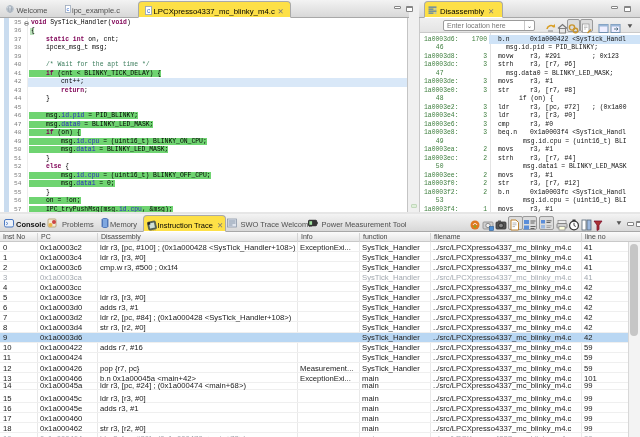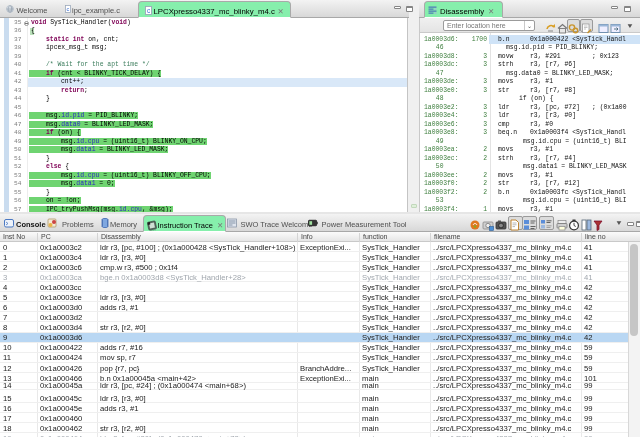--- a/index.html
+++ b/index.html
@@ -7,7 +7,7 @@
 
 .tabbar{position:absolute;background:linear-gradient(#f3f3f3,#d8d8d8);border-bottom:1px solid #a8a8a8}
 .tab{position:absolute;height:17px;white-space:nowrap;font-size:7.5px;color:#4f4f4f}
-.tab.active{background:#86efac;border:1px solid #a9a9a9;border-bottom:1px solid #fff;border-radius:4px 4px 0 0;color:#000}
+.tab.active{background:#fde047;border:1px solid #a9a9a9;border-bottom:1px solid #fff;border-radius:4px 4px 0 0;color:#000}
 .tlabel{position:absolute;top:4.5px}
 .x{position:absolute;top:4.5px;font-size:7.5px;color:#777}
 

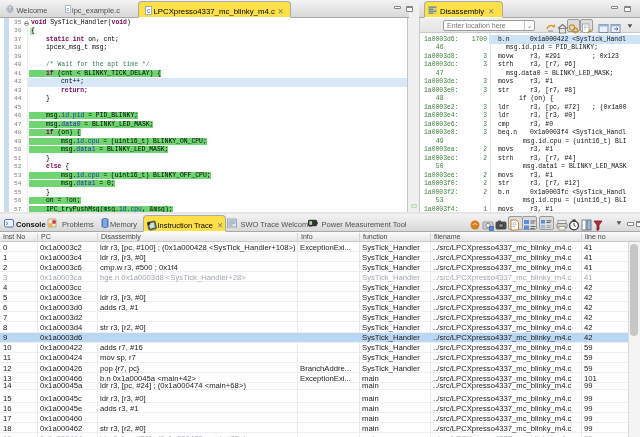--- a/index.html
+++ b/index.html
@@ -390,7 +390,6 @@
     <div class="row dim" style="top:30.18px">
   <span class="c c0">3</span>
       <span class="c c1">0x1a0003ca</span>
-      <span class="c c2">bge.n 0x1a0003d8 &lt;SysTick_Handler+28&gt;</span>
   <span class="c c3"></span>
       <span class="c c4">SysTick_Handler</span>
       <span class="c c5">../src/LPCXpresso4337_mc_blinky_m4.c</span>

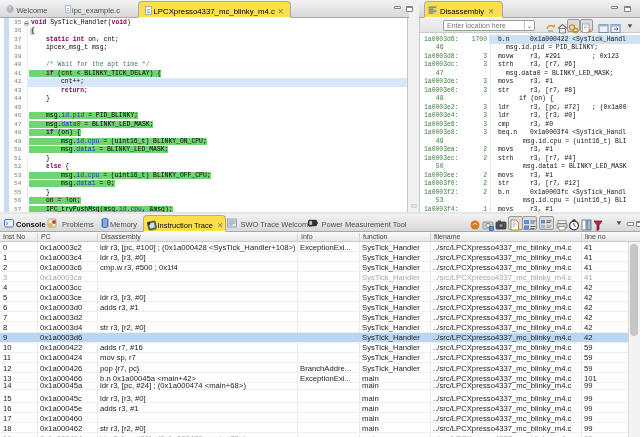--- a/index.html
+++ b/index.html
@@ -424,6 +424,7 @@
     <div class="row" style="top:70.42px">
   <span class="c c0">7</span>
       <span class="c c1">0x1a0003d2</span>
+      <span class="c c2">ldr r2, [pc, #84] ; (0x1a000428 &lt;SysTick_Handler+108&gt;)</span>
   <span class="c c3"></span>
       <span class="c c4">SysTick_Handler</span>
       <span class="c c5">../src/LPCXpresso4337_mc_blinky_m4.c</span>

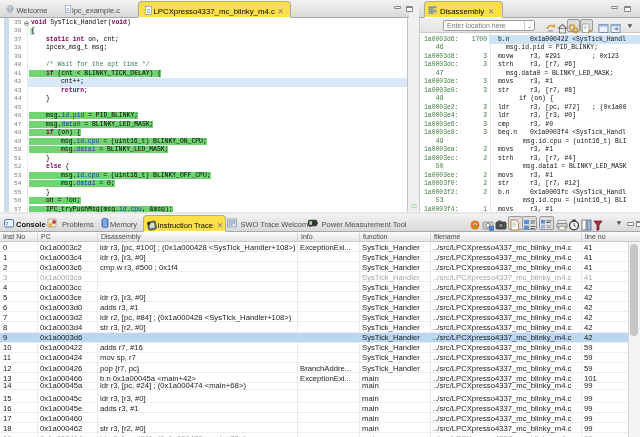--- a/index.html
+++ b/index.html
@@ -459,7 +459,6 @@
     <div class="row" style="top:110.66000000000001px">
   <span class="c c0">11</span>
       <span class="c c1">0x1a000424</span>
-      <span class="c c2">mov sp, r7</span>
   <span class="c c3"></span>
       <span class="c c4">SysTick_Handler</span>
       <span class="c c5">../src/LPCXpresso4337_mc_blinky_m4.c</span>

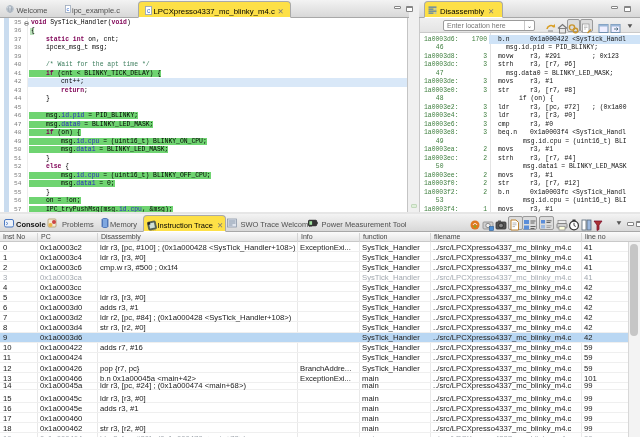--- a/index.html
+++ b/index.html
@@ -468,7 +468,7 @@
   <span class="c c0">12</span>
       <span class="c c1">0x1a000426</span>
       <span class="c c2">pop {r7, pc}</span>
-  <span class="c c3">BranchAddre...</span>
+  <span class="c c3">Measurement...</span>
       <span class="c c4">SysTick_Handler</span>
       <span class="c c5">../src/LPCXpresso4337_mc_blinky_m4.c</span>
       <span class="c c6">59</span>

